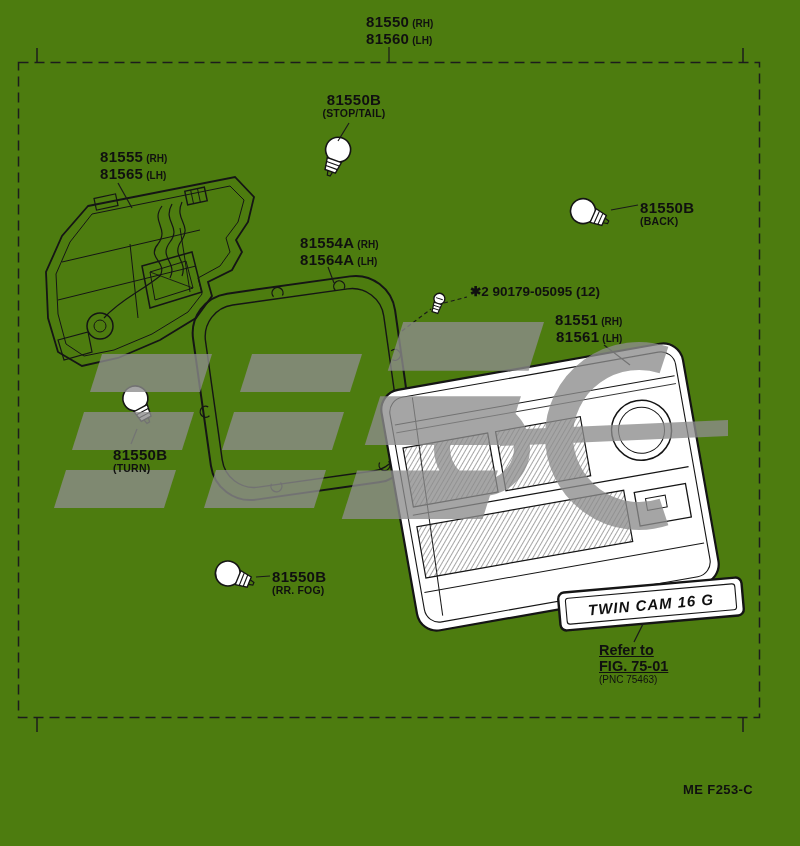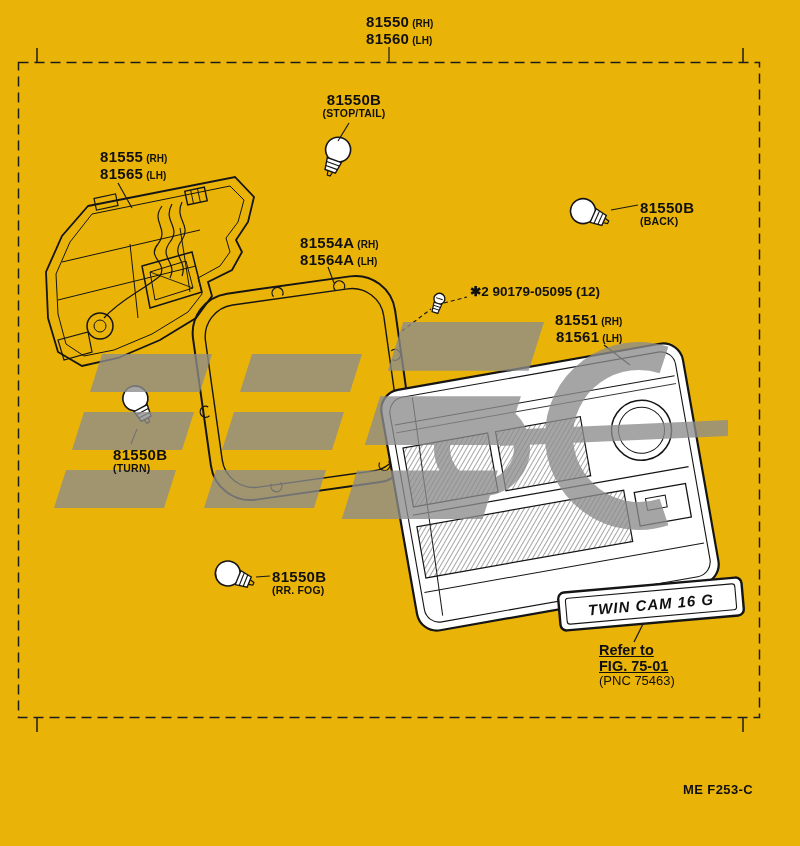--- a/index.html
+++ b/index.html
@@ -3,7 +3,7 @@
 <meta charset="utf-8">
 <style>
   html,body{margin:0;padding:0;background:#ffffff;}
-  .page{position:relative;width:800px;height:846px;background:#eab308;overflow:hidden;
+  .page{position:relative;width:800px;height:846px;background:#4d7c0f;overflow:hidden;
         font-family:"Liberation Sans",sans-serif;color:#101010;}
   svg{position:absolute;left:0;top:0;}
   .lbl{position:absolute;font-weight:bold;line-height:1.07;white-space:nowrap;}

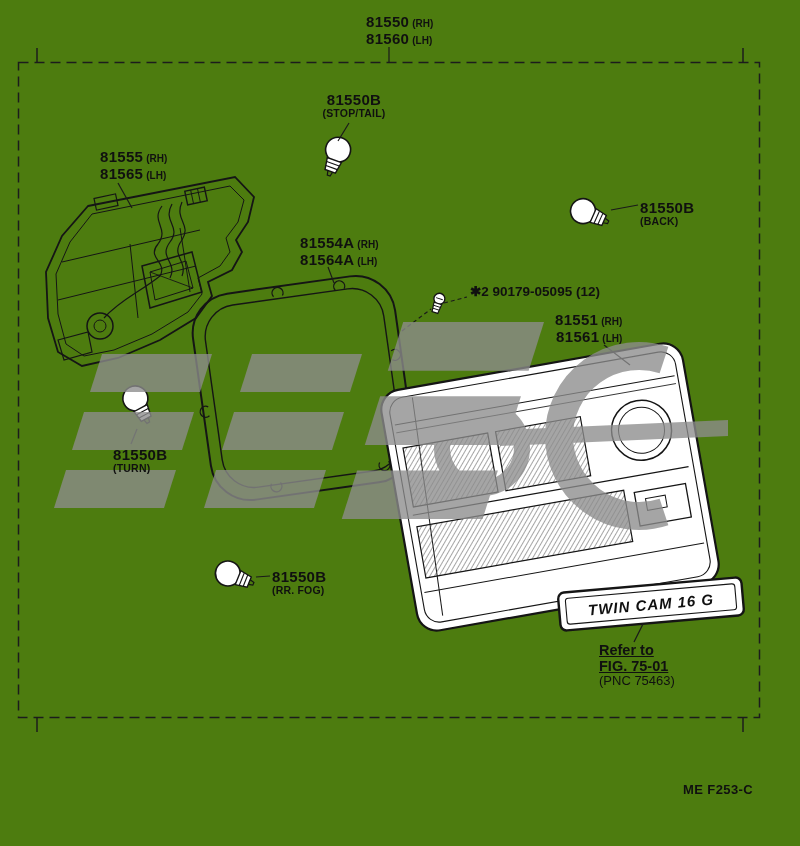--- a/index.html
+++ b/index.html
@@ -18,7 +18,7 @@
       font-size:15px;letter-spacing:1px;}
   .refer{position:absolute;left:599px;top:642px;line-height:1.12;}
   .refer .r1,.refer .r2{font-size:14.5px;font-weight:bold;text-decoration:underline;}
-  .refer .r3{font-size:13px;font-weight:normal;}
+  .refer .r3{font-size:10px;font-weight:normal;}
   .footnote{position:absolute;left:167px;top:744px;font-size:15px;font-weight:bold;}
   .fn-body{border-bottom:1.6px solid #101010;white-space:pre;padding:0 2px 1px 2px;margin-left:4px;}
   .doc-code{position:absolute;left:683px;top:782px;font-size:13px;font-weight:bold;letter-spacing:.4px;}

